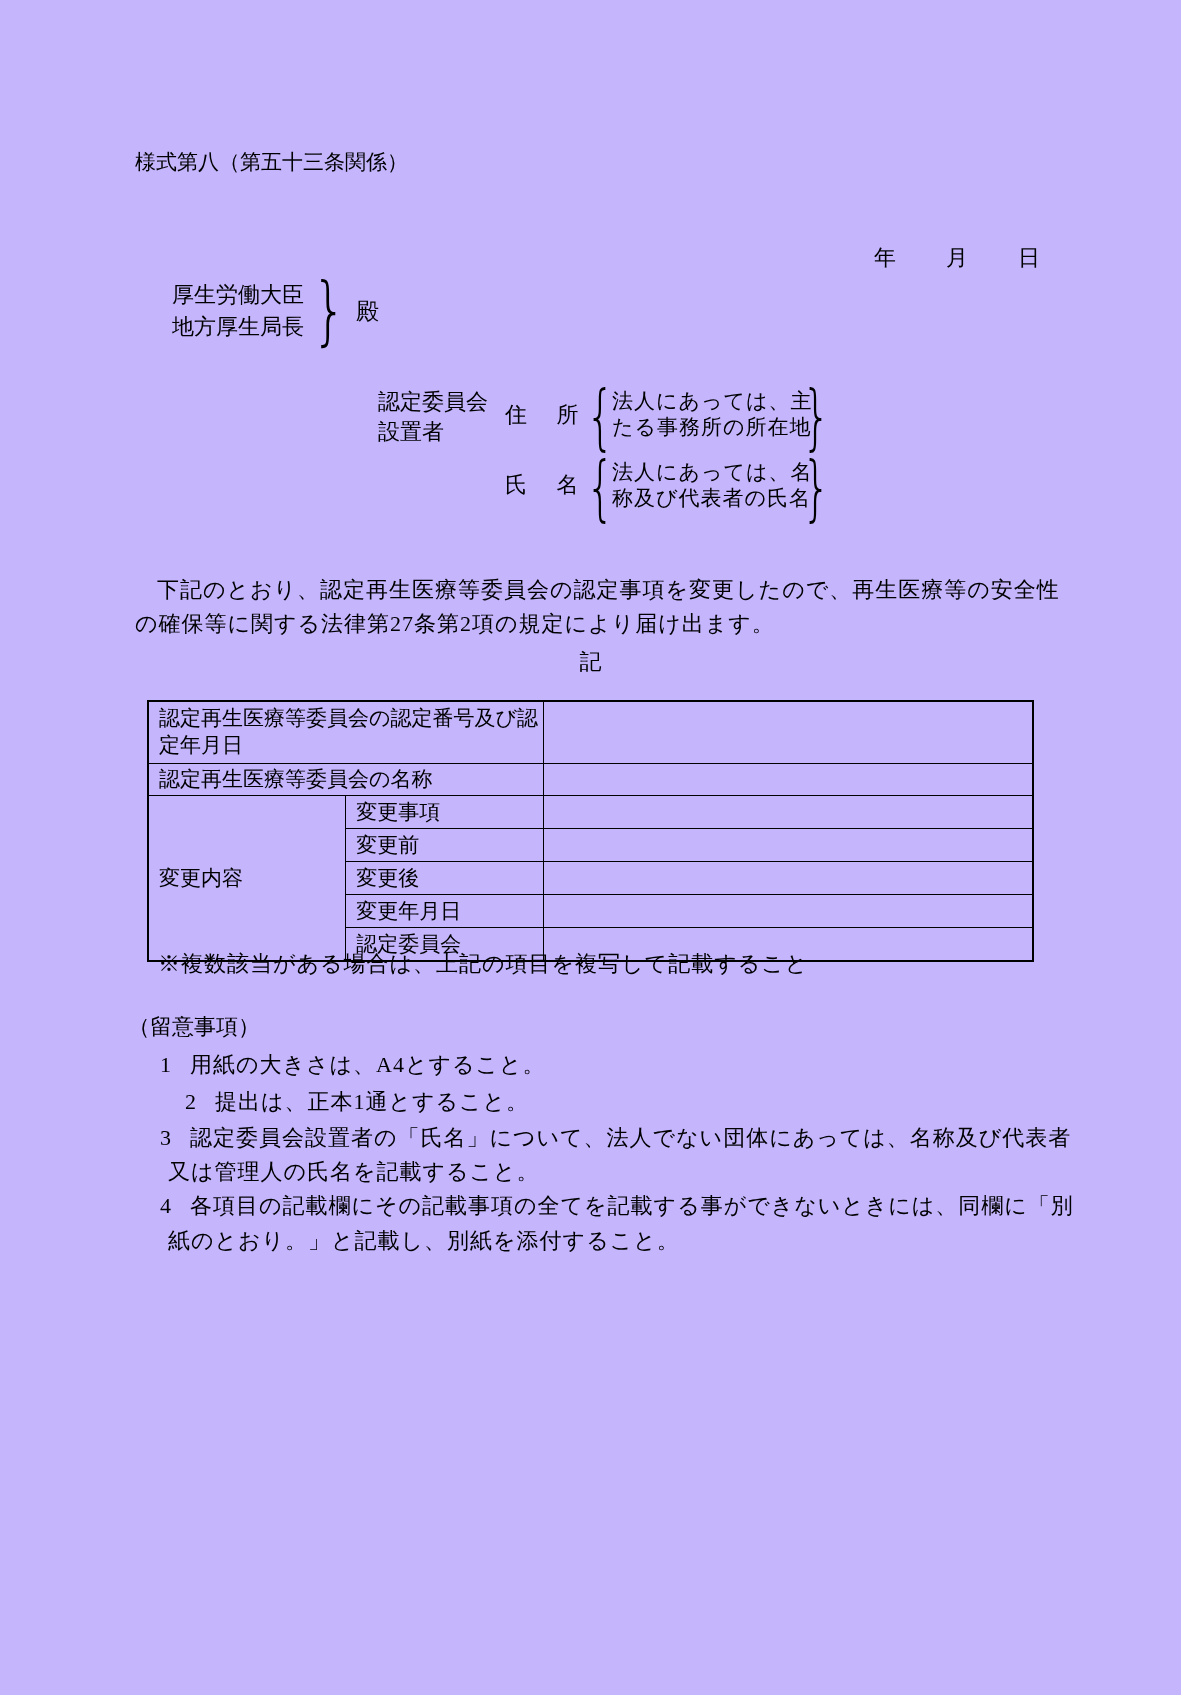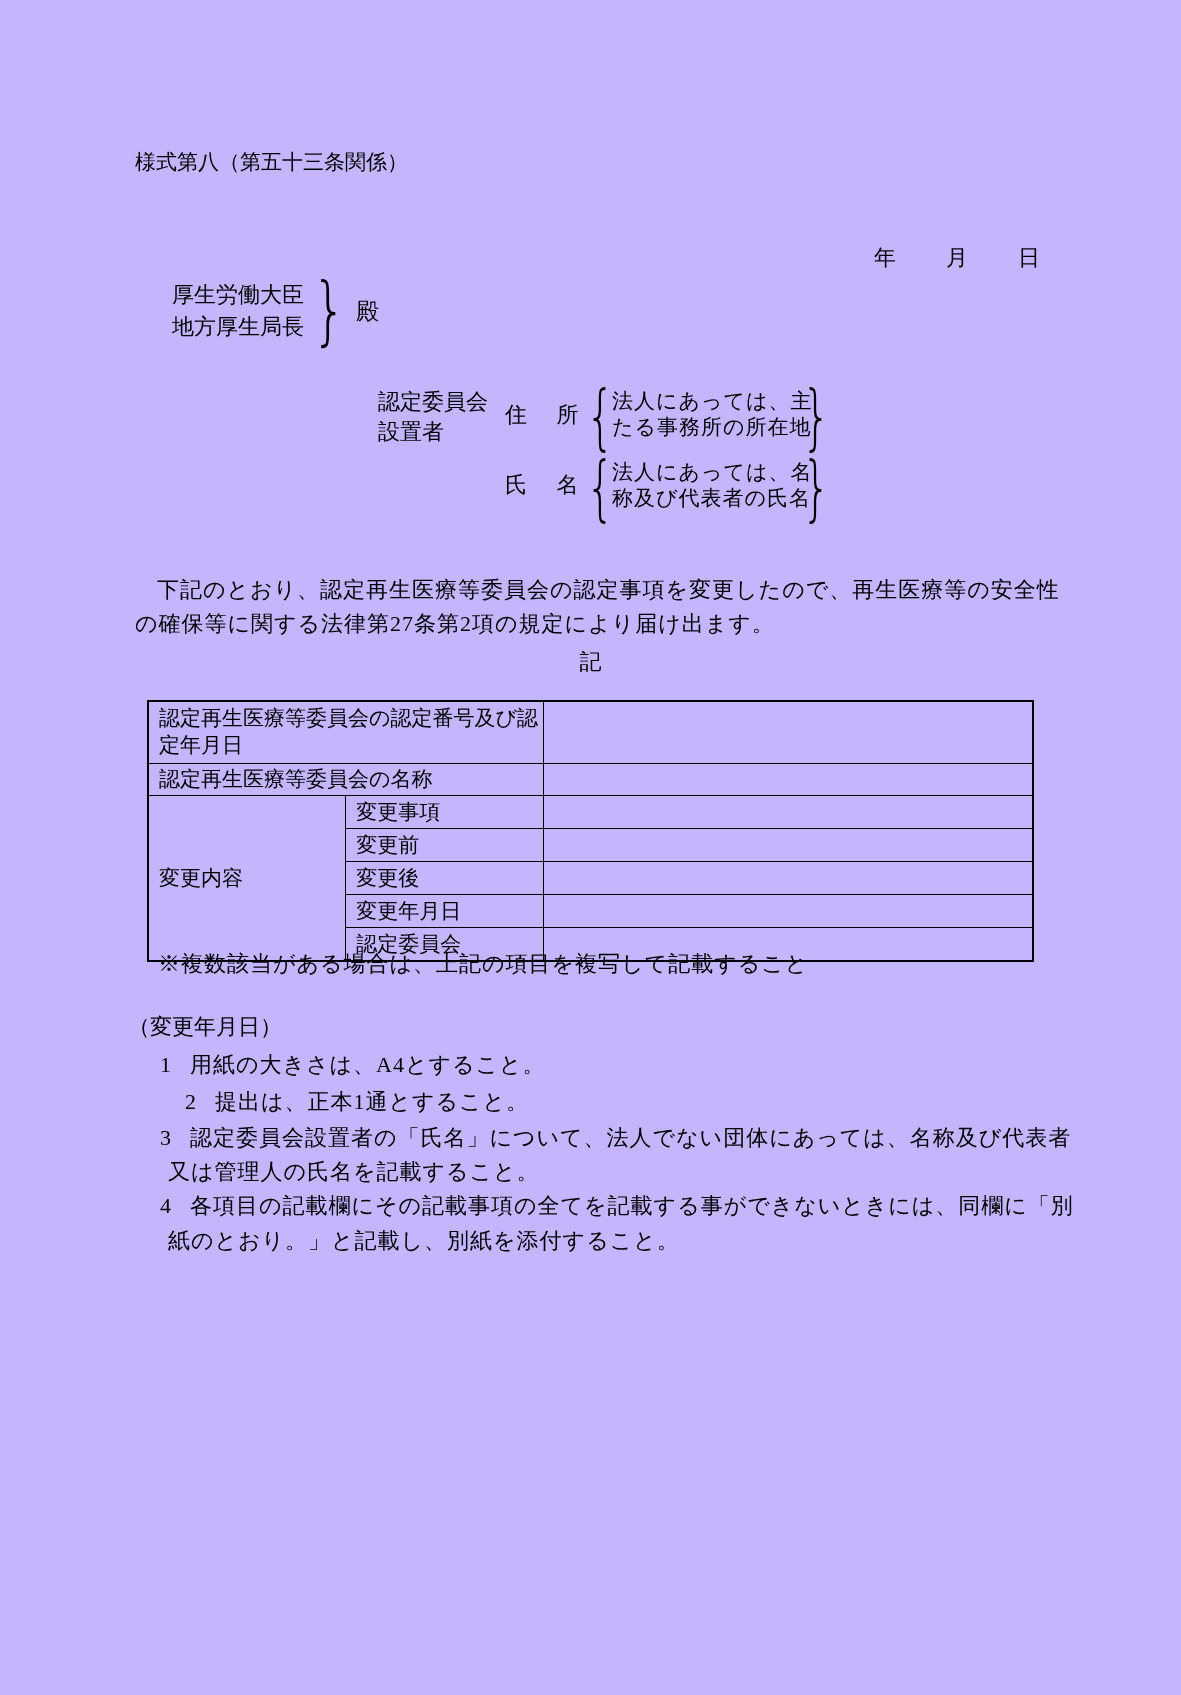--- a/index.html
+++ b/index.html
@@ -162,7 +162,7 @@
 
   <div class="abs table-note">※複数該当がある場合は、上記の項目を複写して記載すること</div>
 
-  <div class="abs notes-heading">（変更年月日）</div>
+  <div class="abs notes-heading">（留意事項）</div>
 
   <div class="note-item ni-1">
     <span class="note-num">1</span><span>用紙の大きさは、A4とすること。</span>

